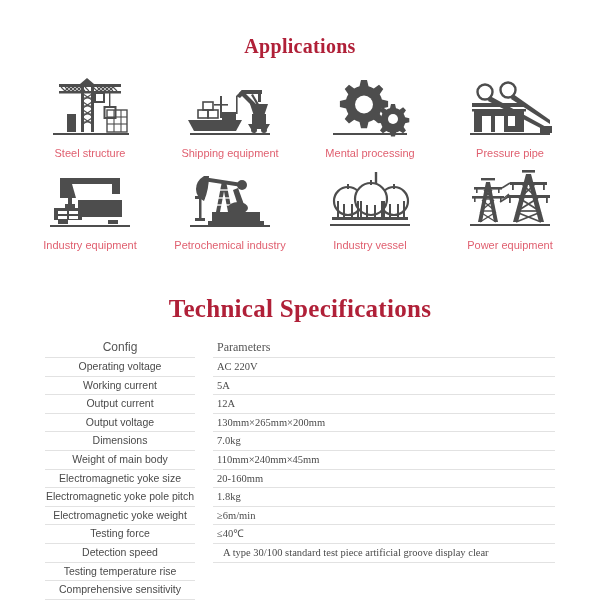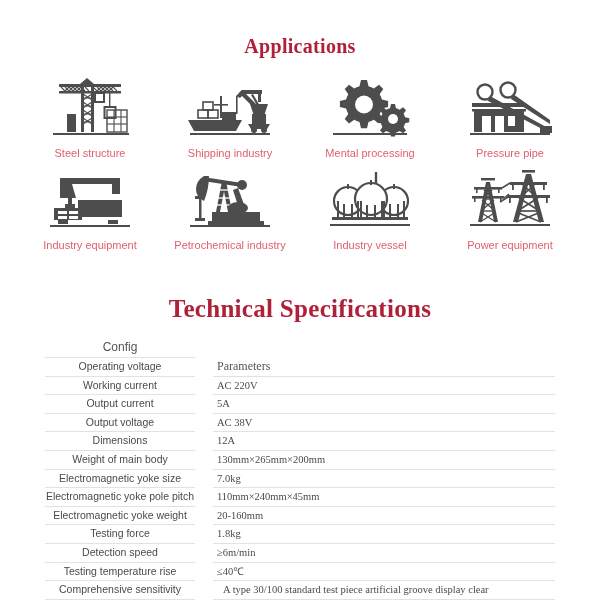--- a/index.html
+++ b/index.html
@@ -225,7 +225,7 @@
         </g>
       </svg>
     </div>
-    <div class="app-label">Shipping industry</div>
+    <div class="app-label">Shipping equipment</div>
   </div>
 
   <div class="app-cell">

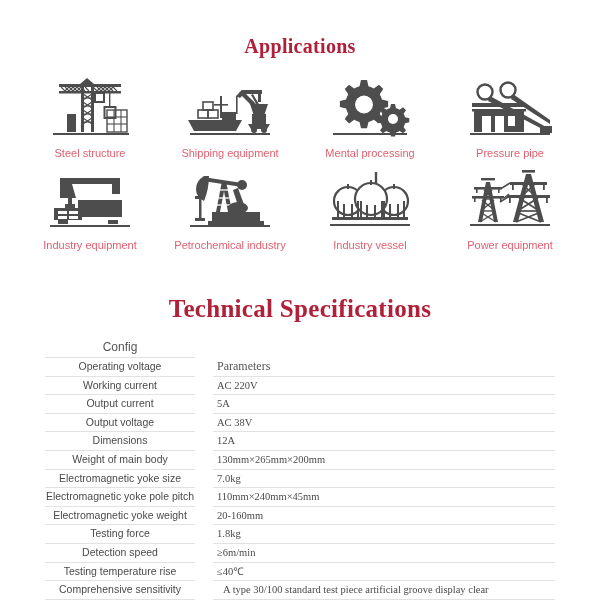--- a/index.html
+++ b/index.html
@@ -70,7 +70,7 @@
     width: 510px;
     margin: 16px auto 0 auto;
     display: flex;
-    align-items: flex-end;
+    align-items: flex-start;
   }
   .spec-col-config {
     width: 150px;

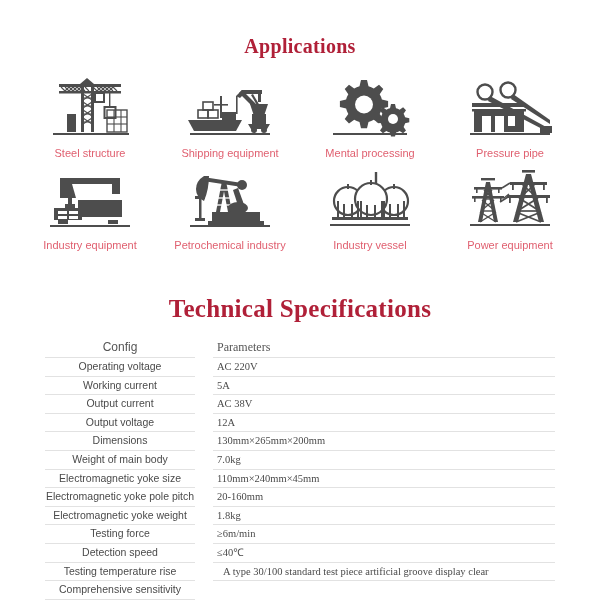--- a/index.html
+++ b/index.html
@@ -491,7 +491,6 @@
     <div class="spec-cell head">Parameters</div>
     <div class="spec-cell">AC 220V</div>
     <div class="spec-cell">5A</div>
-    <div class="spec-cell">AC 38V</div>
     <div class="spec-cell">12A</div>
     <div class="spec-cell">130mm×265mm×200mm</div>
     <div class="spec-cell">7.0kg</div>

